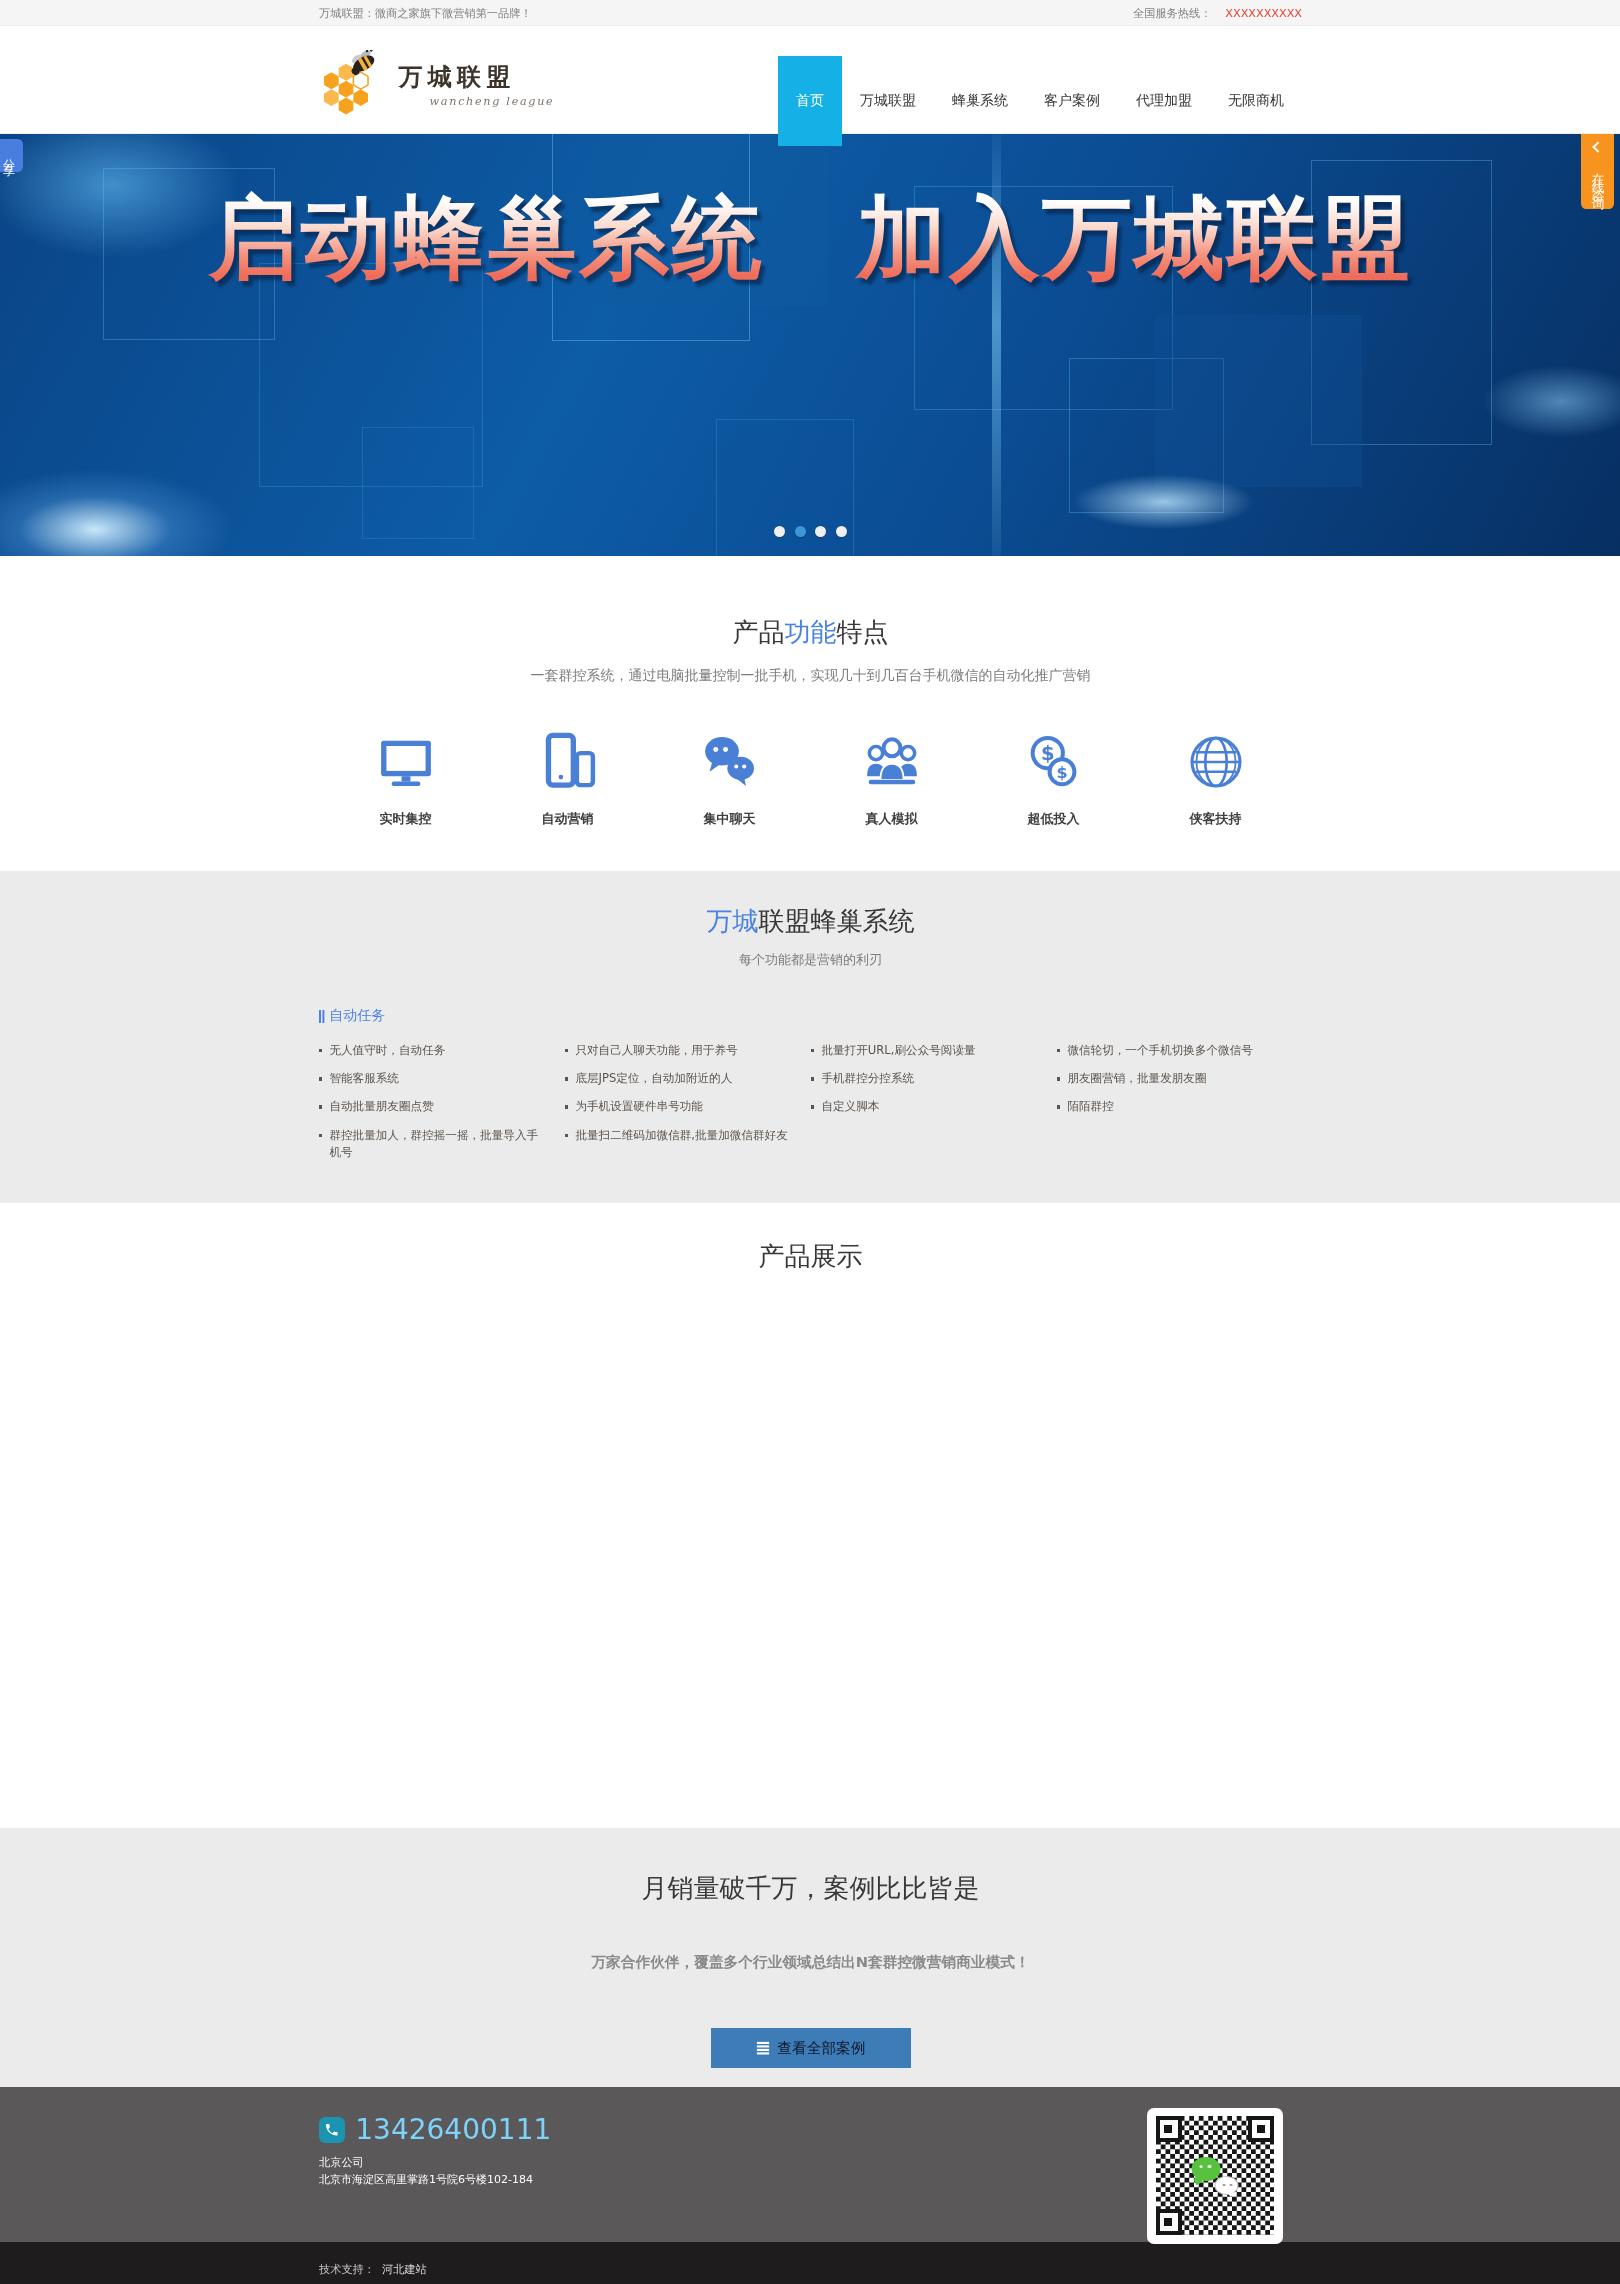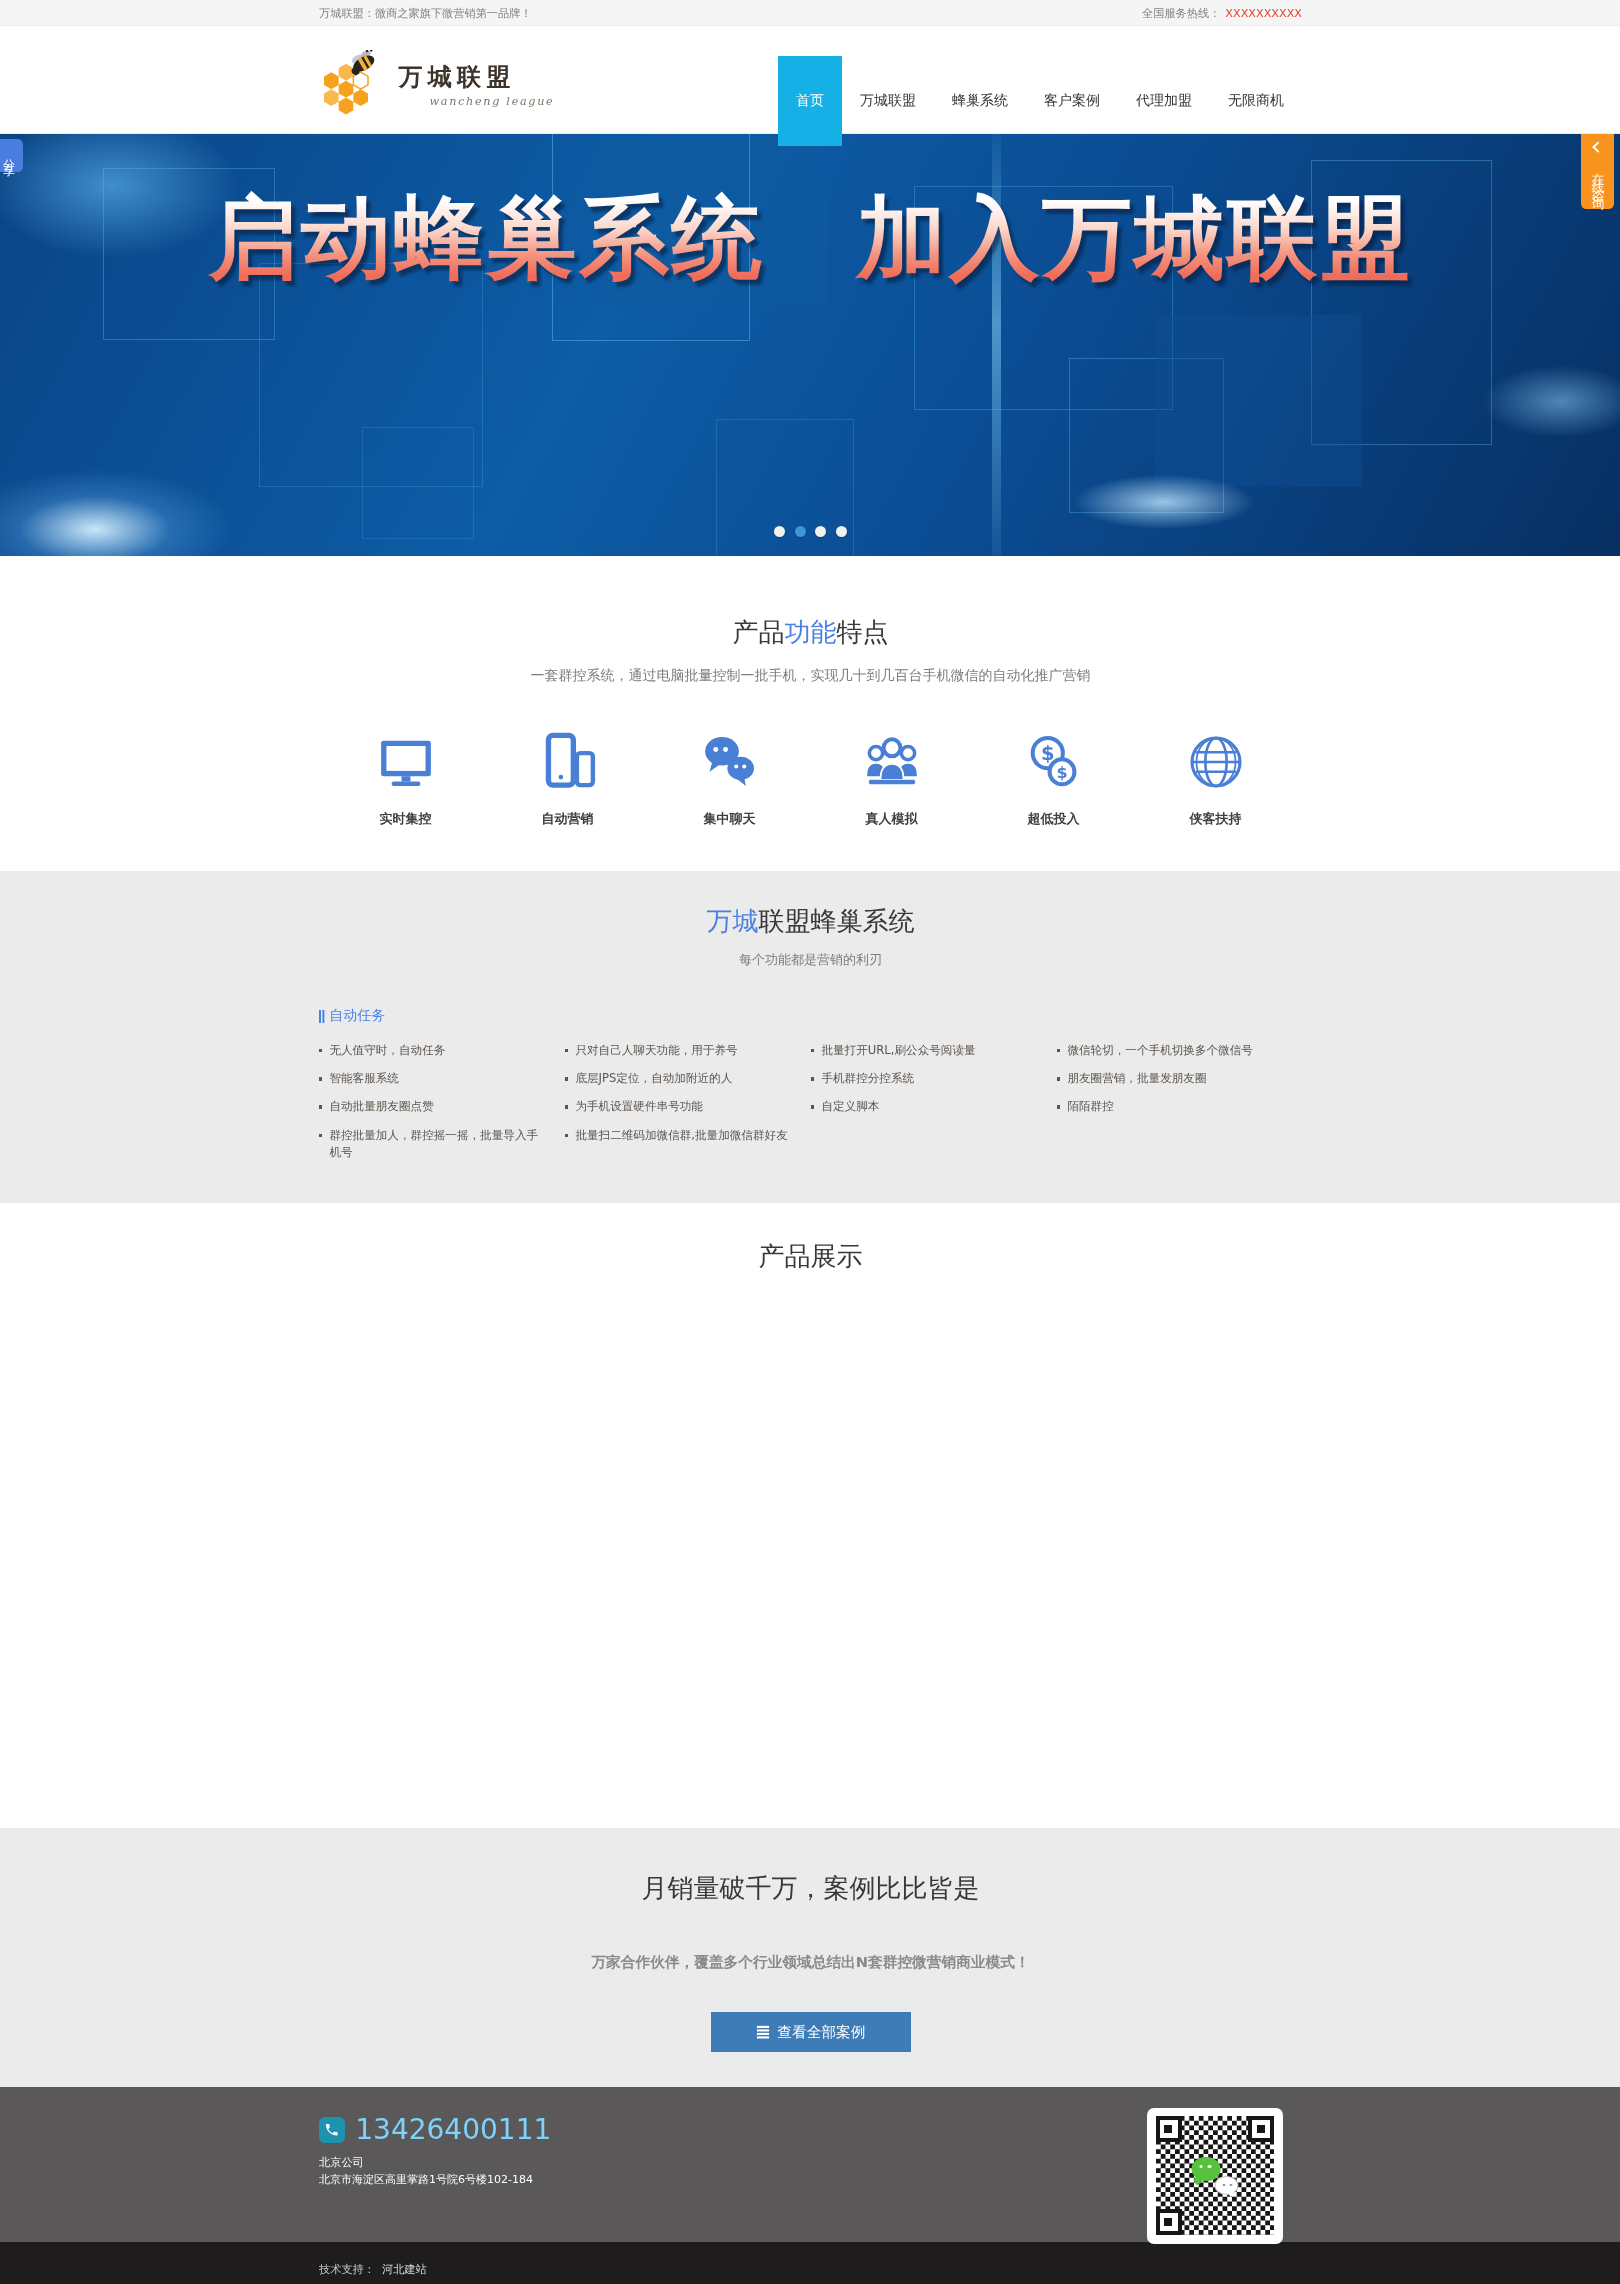--- a/index.html
+++ b/index.html
@@ -15,7 +15,7 @@
   
   .topbar{height:26px;background:#f5f5f5;border-bottom:0.9px solid #ececec;font-size:11.2px;color:#828282;}
   .topbar .container{display:flex;justify-content:space-between;align-items:center;height:26px;}
-  .hotline-num{color:var(--hotline_red);margin-left:5px;}
+  .hotline-num{color:var(--hotline_red);margin-left:14px;}
 
   
   .header{height:108px;background:#fff;border-bottom:0.9px solid #eee;position:relative;z-index:5;}

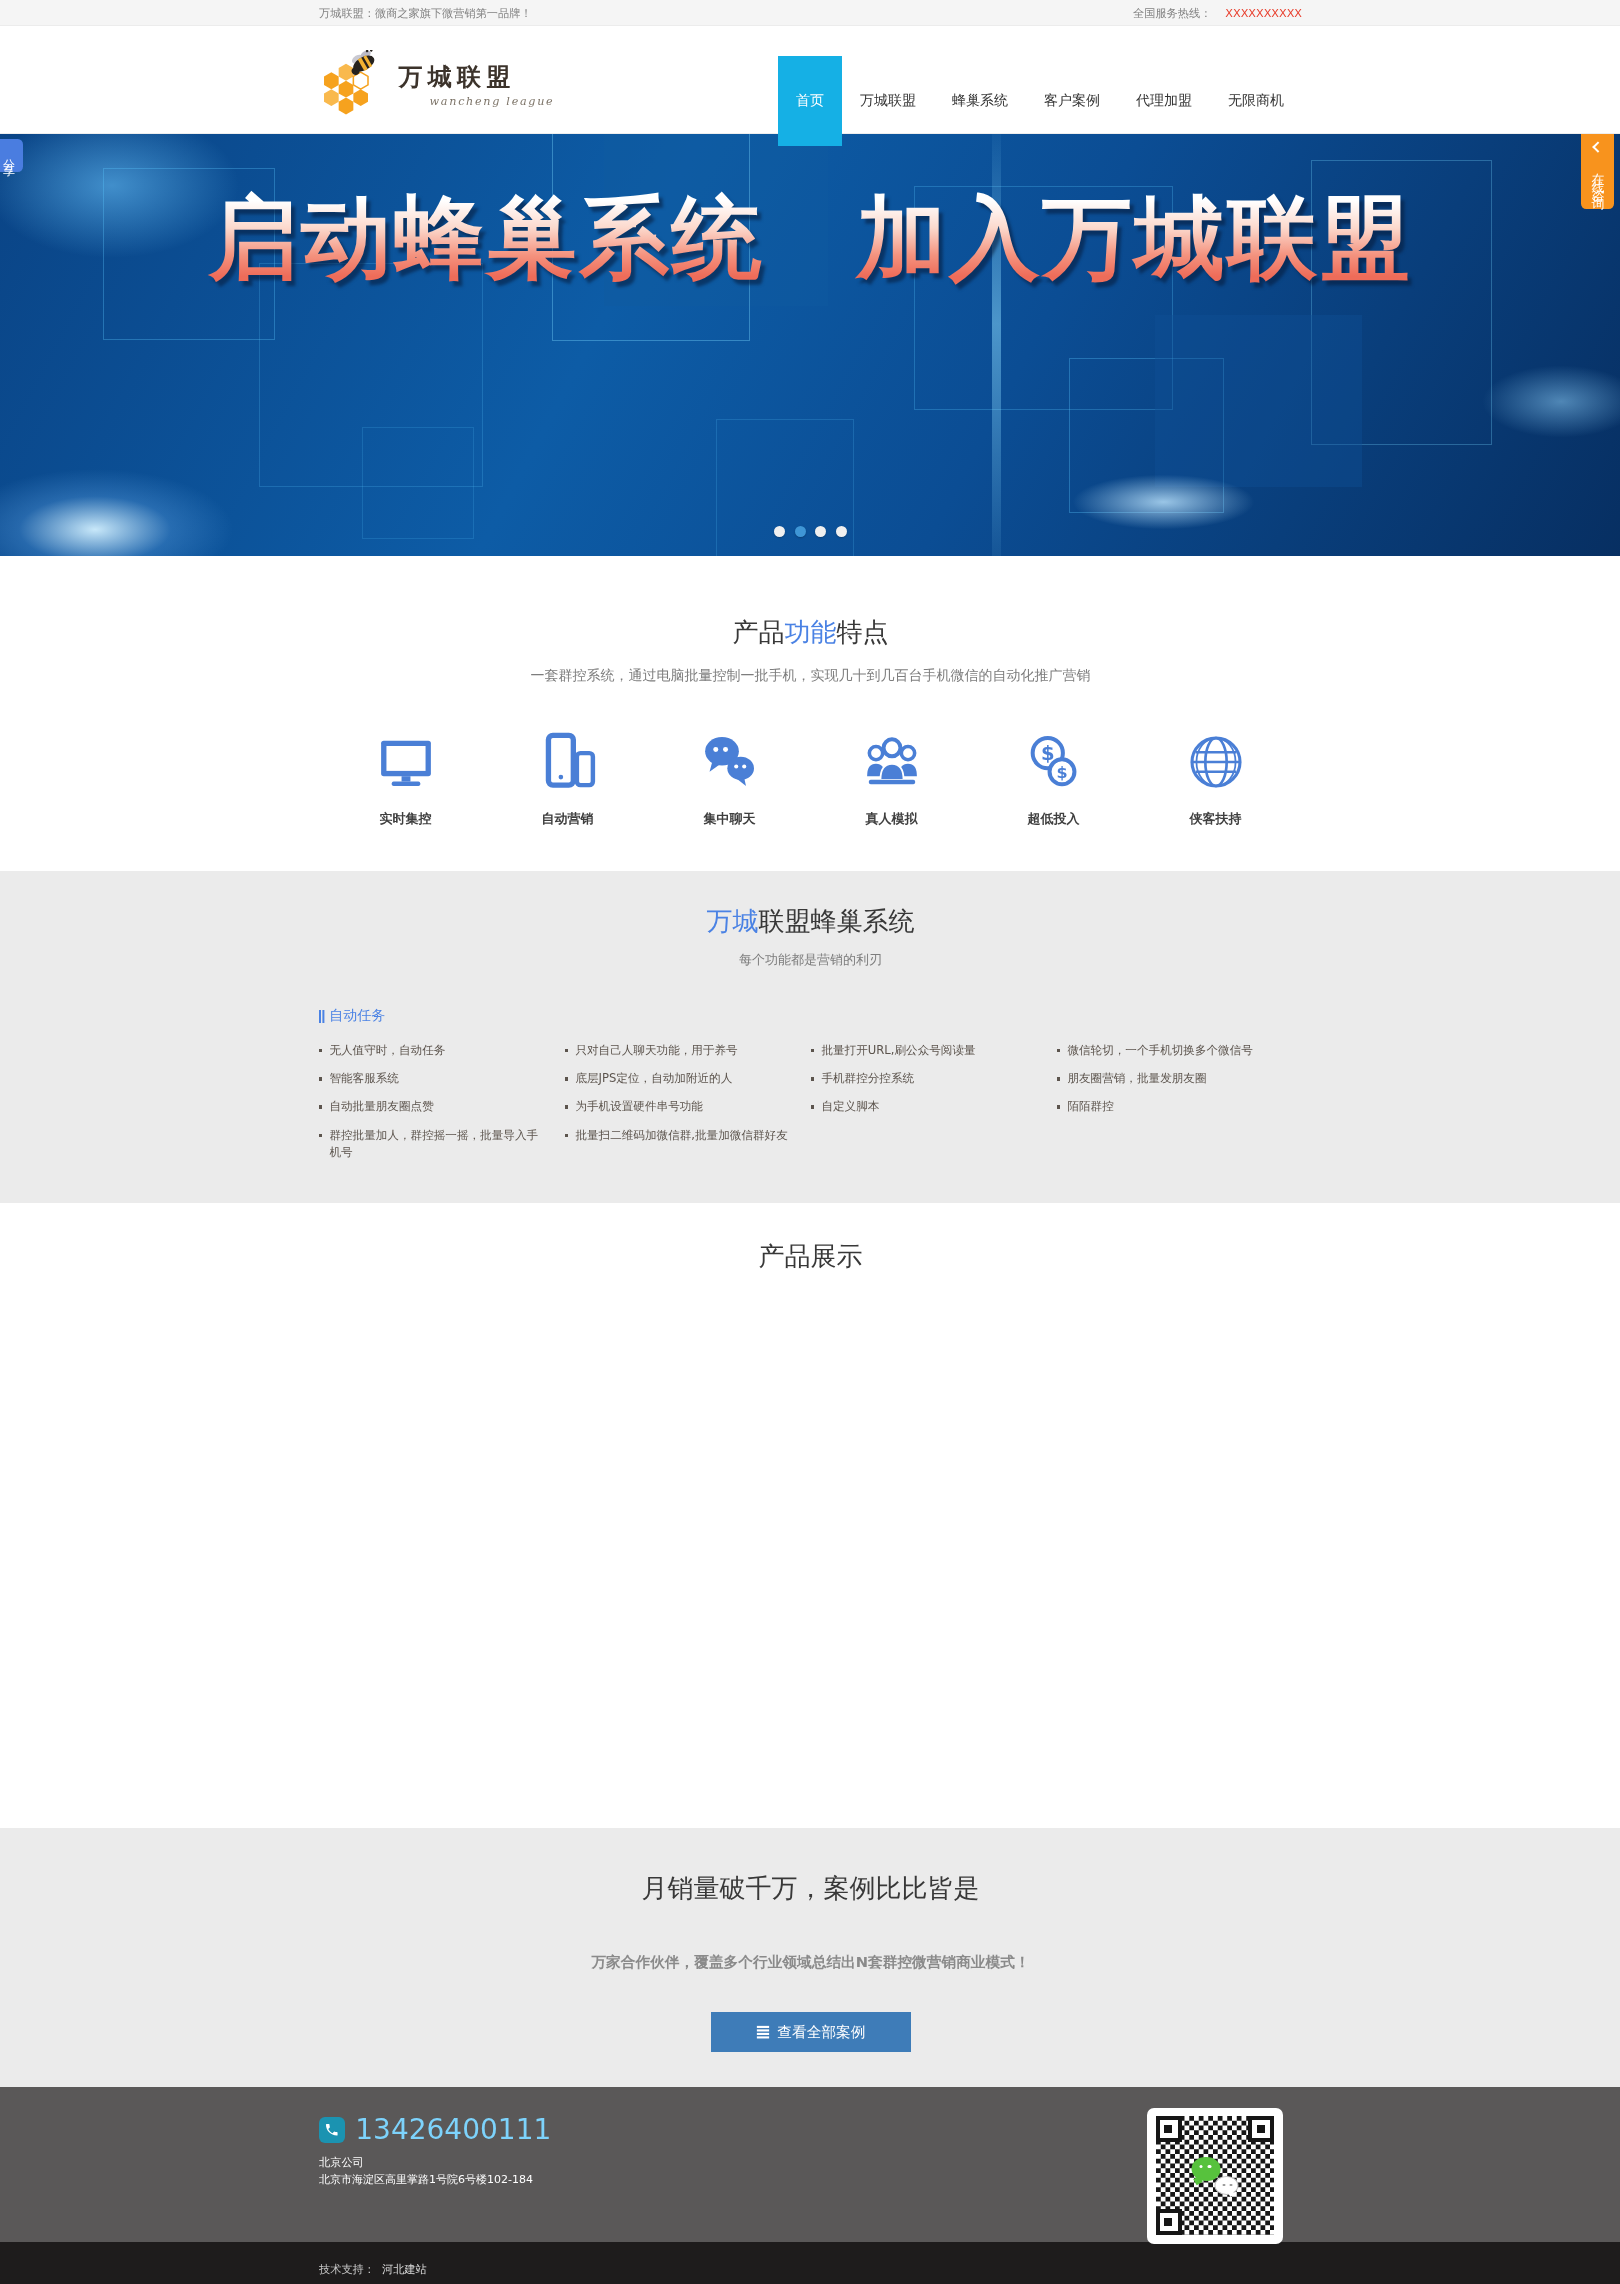--- a/index.html
+++ b/index.html
@@ -94,7 +94,7 @@
   
   .cases{height:259px;background:var(--section_gray);text-align:center;padding-top:43px;}
   .cases .sec-sub{font-size:14.7px;color:#8a8a8a;margin-top:47px;font-weight:bold;}
-  .case-btn{margin:40px auto 0;width:200px;height:40px;background:var(--button_blue);color:#ffffff;border:none;
+  .case-btn{margin:56px auto 0;width:200px;height:40px;background:var(--button_blue);color:#0f172a;border:none;
     font-size:14.7px;display:flex;align-items:center;justify-content:center;gap:7.8px;cursor:pointer;font-family:inherit;}
   .case-btn svg{width:14px;height:14px;}
 

